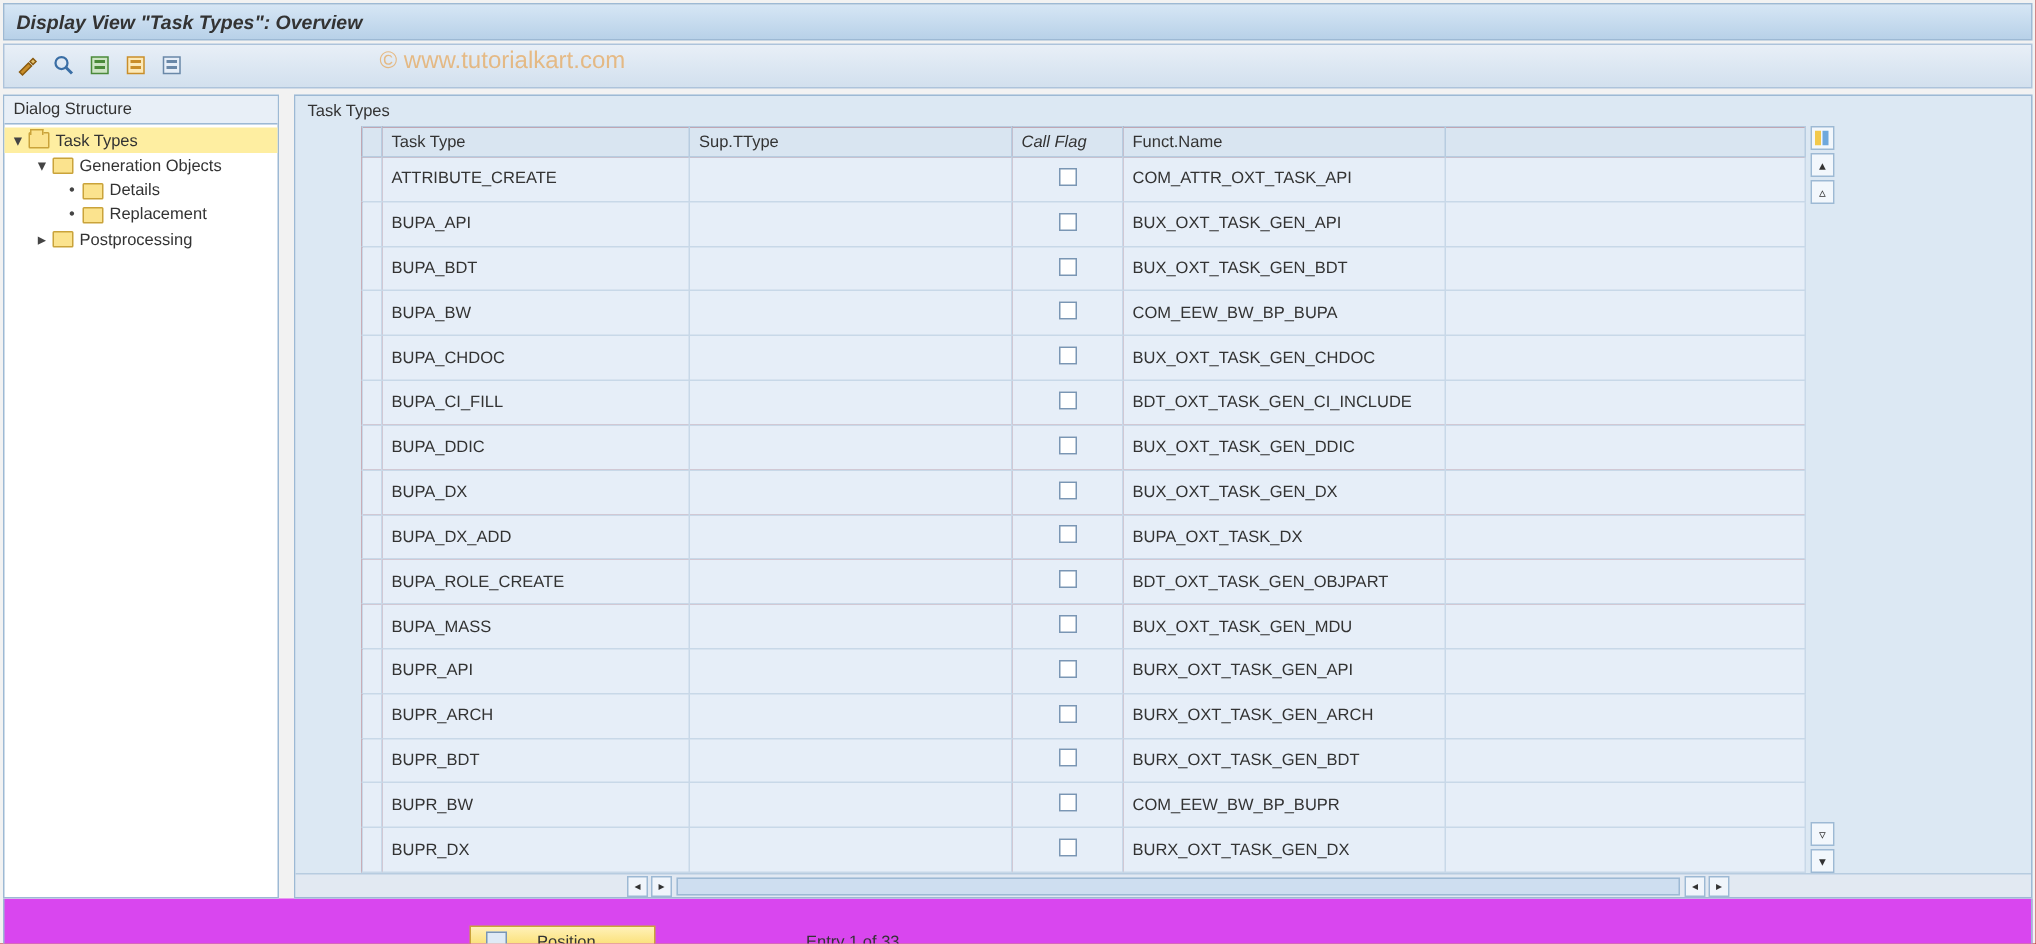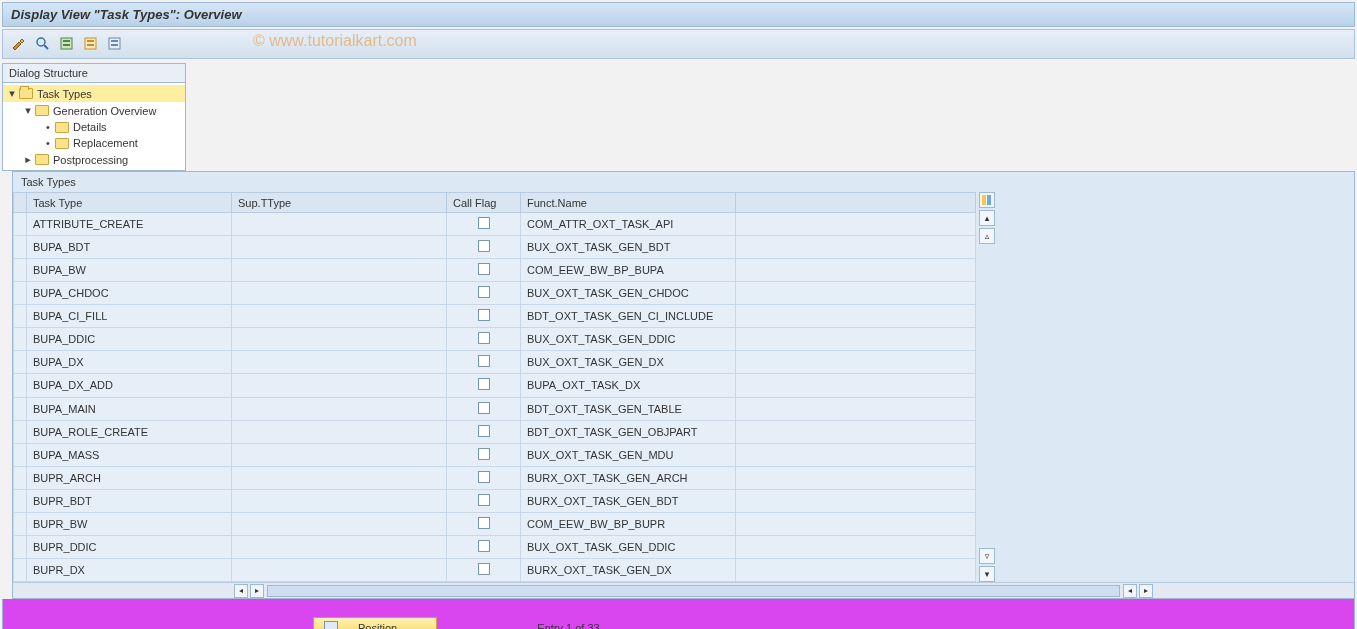--- a/index.html
+++ b/index.html
@@ -51,7 +51,6 @@
       display: flex;
       margin: 4px 2px 0 2px;
       height: 536px;
-      flex-direction: column;
     }
     .tree-panel {
       width: 184px;

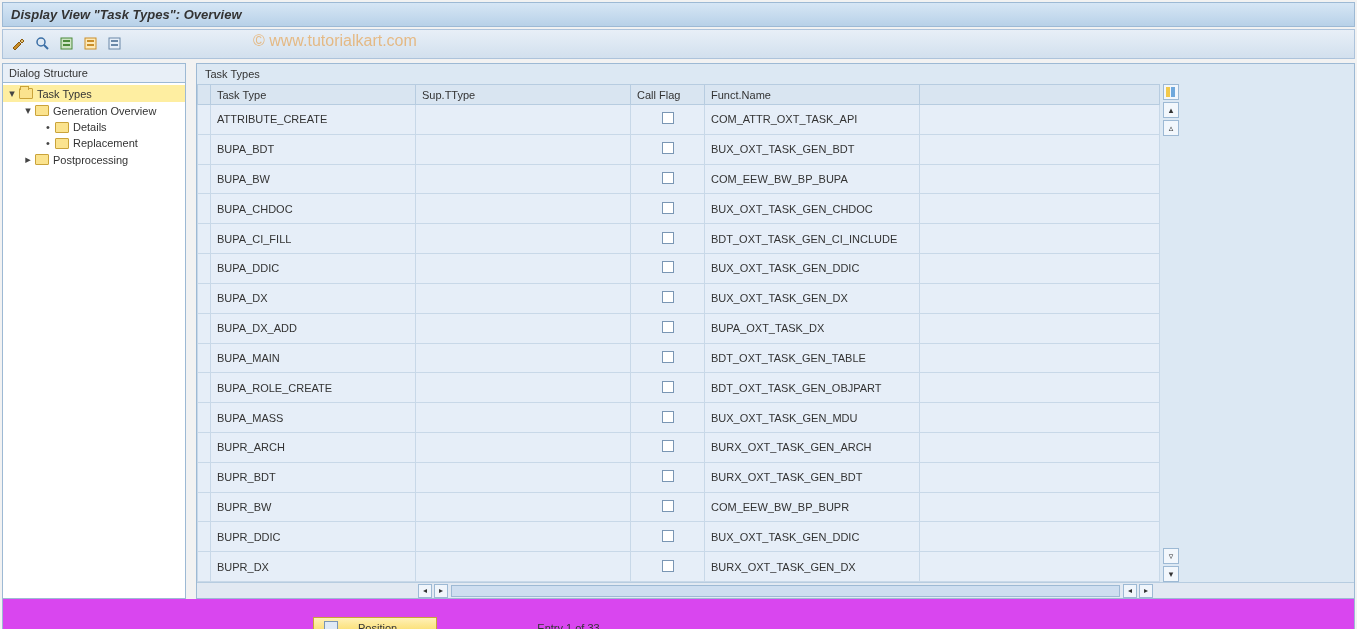--- a/index.html
+++ b/index.html
@@ -111,6 +111,7 @@
       border-collapse: collapse;
       background: #b91c1c;
       flex:0 0 auto;
+      margin-left:44px;
     }
     .grid-table th {
       background: #d9e5f1;

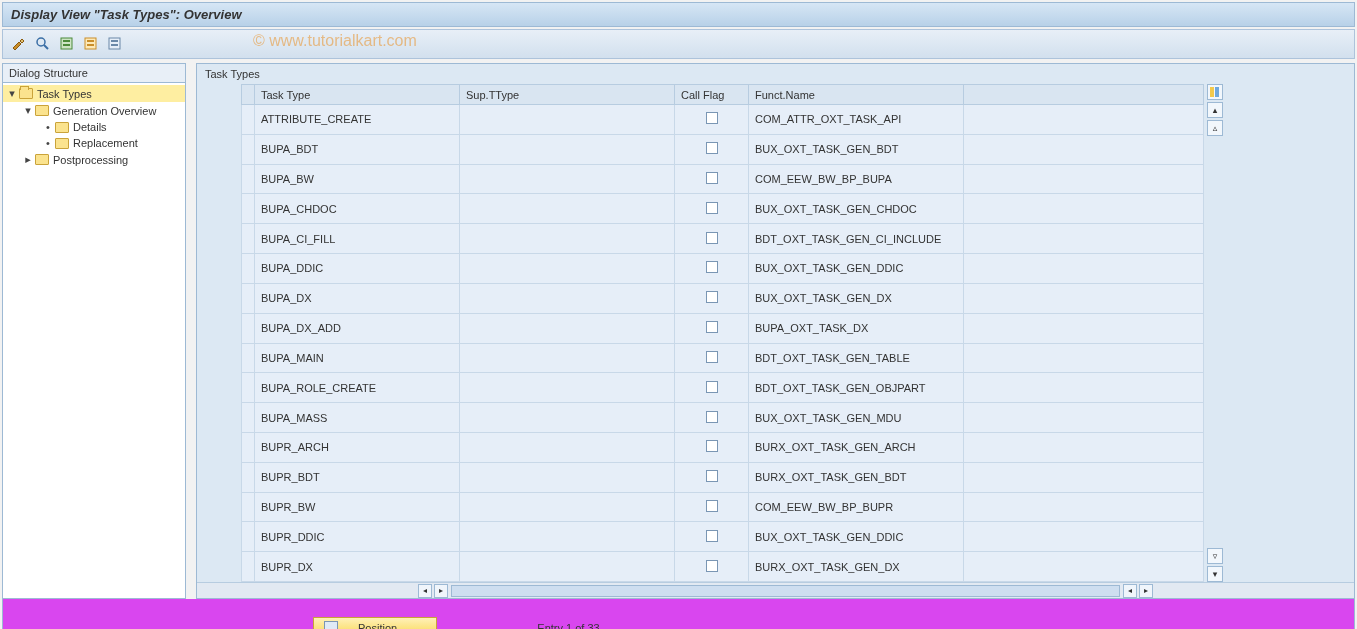--- a/index.html
+++ b/index.html
@@ -131,7 +131,7 @@
     }
     .th-tasktype { width: 205px; }
     .th-suptype  { width: 215px; }
-    .th-callflag { width: 74px; text-align:left; }
+    .th-callflag { width: 74px; text-align:left;font-style:italic; }
     .th-funct    { width: 215px; }
     .chk {
       width:12px; height:12px; border:1px solid #7a96b4; background:#fff; display:inline-block;

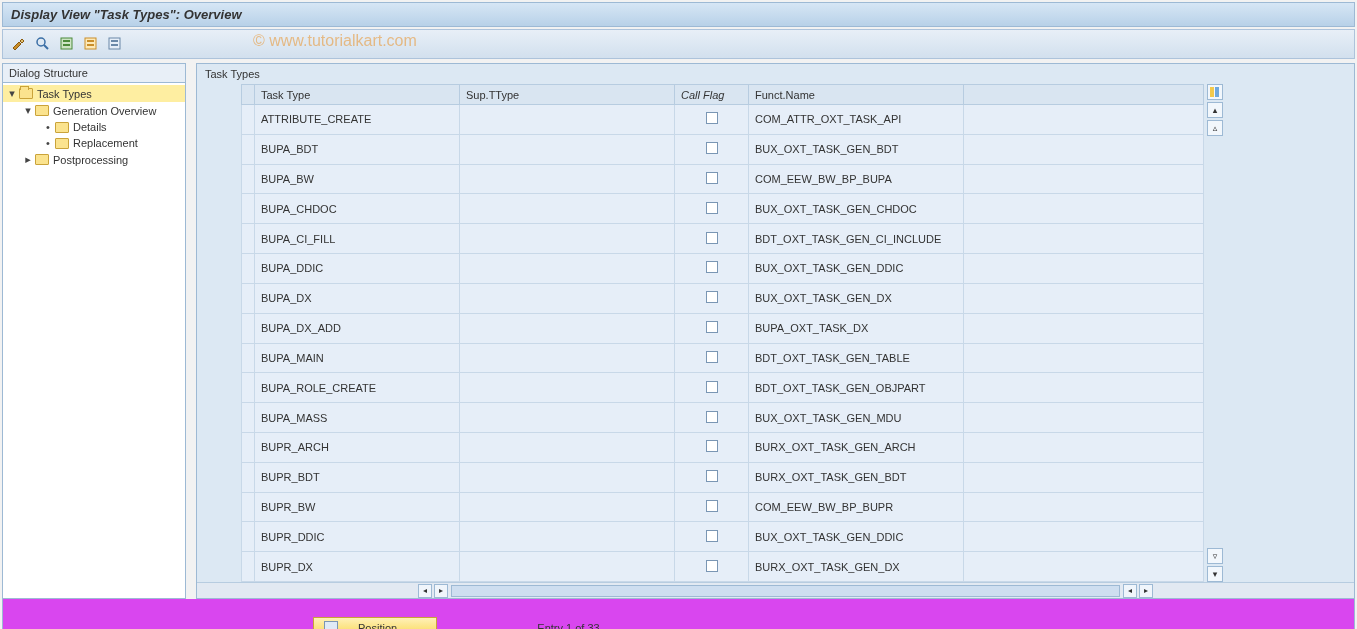--- a/index.html
+++ b/index.html
@@ -233,7 +233,7 @@
       <div class="tree-node tree-indent-1">
         <span class="tree-toggle">▾</span>
         <span class="folder"></span>
-        <span>Generation Overview</span>
+        <span>Generation Objects</span>
       </div>
       <div class="tree-node tree-indent-2">
         <span class="tree-bullet">•</span>

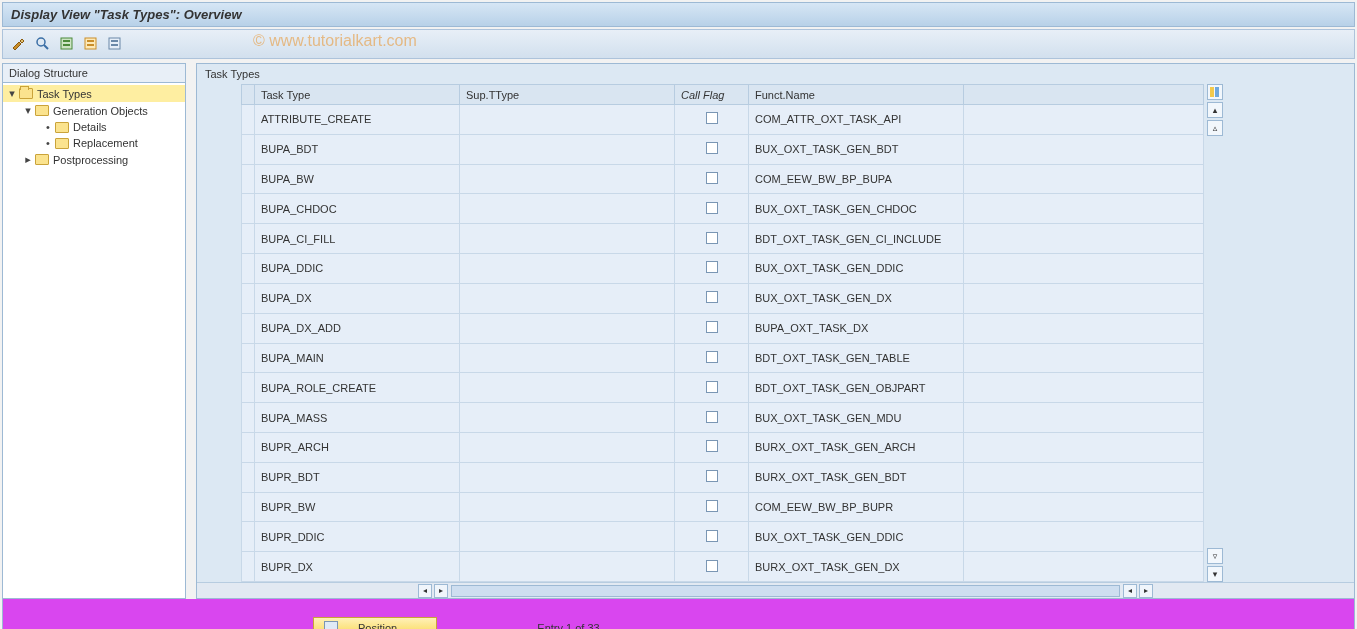--- a/index.html
+++ b/index.html
@@ -278,6 +278,14 @@
             </tr>
             <tr>
               <td></td>
+              <td>BUPA_API</td>
+              <td></td>
+              <td style="text-align:center"><span class="chk"></span></td>
+              <td>BUX_OXT_TASK_GEN_API</td>
+              <td></td>
+            </tr>
+            <tr>
+              <td></td>
               <td>BUPA_BDT</td>
               <td></td>
               <td style="text-align:center"><span class="chk"></span></td>

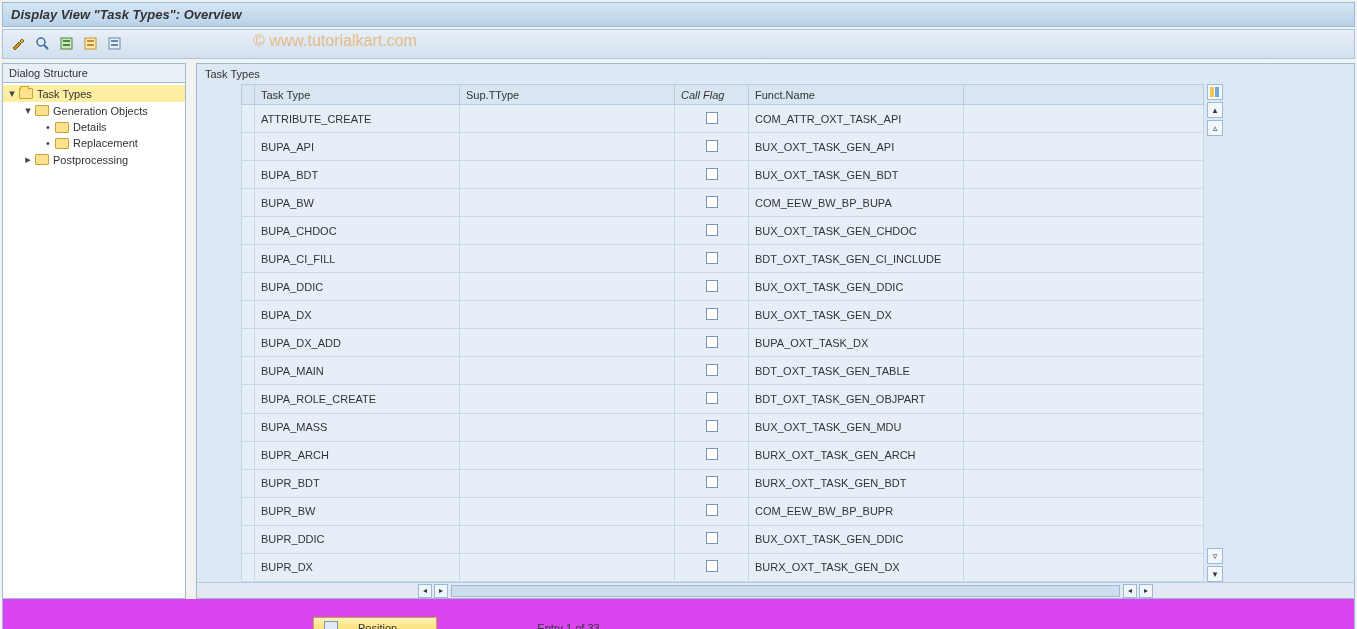--- a/index.html
+++ b/index.html
@@ -342,14 +342,6 @@
             </tr>
             <tr>
               <td></td>
-              <td>BUPA_MAIN</td>
-              <td></td>
-              <td style="text-align:center"><span class="chk"></span></td>
-              <td>BDT_OXT_TASK_GEN_TABLE</td>
-              <td></td>
-            </tr>
-            <tr>
-              <td></td>
               <td>BUPA_ROLE_CREATE</td>
               <td></td>
               <td style="text-align:center"><span class="chk"></span></td>

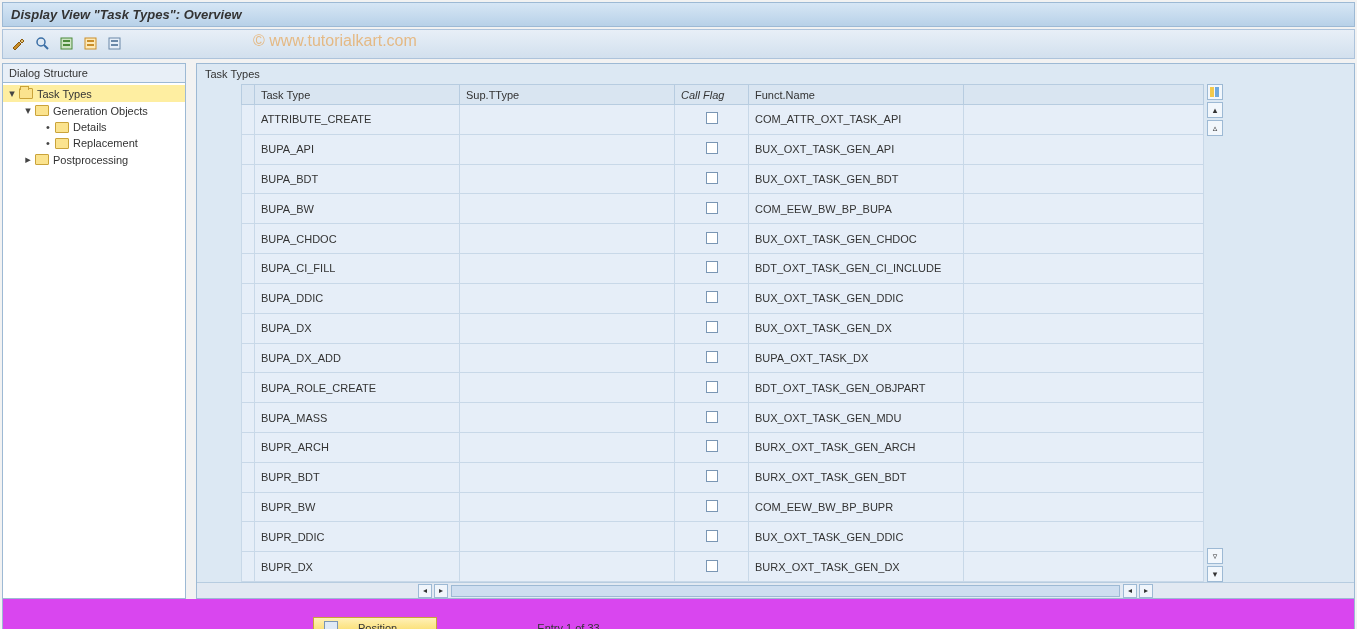--- a/index.html
+++ b/index.html
@@ -358,6 +358,14 @@
             </tr>
             <tr>
               <td></td>
+              <td>BUPR_API</td>
+              <td></td>
+              <td style="text-align:center"><span class="chk"></span></td>
+              <td>BURX_OXT_TASK_GEN_API</td>
+              <td></td>
+            </tr>
+            <tr>
+              <td></td>
               <td>BUPR_ARCH</td>
               <td></td>
               <td style="text-align:center"><span class="chk"></span></td>

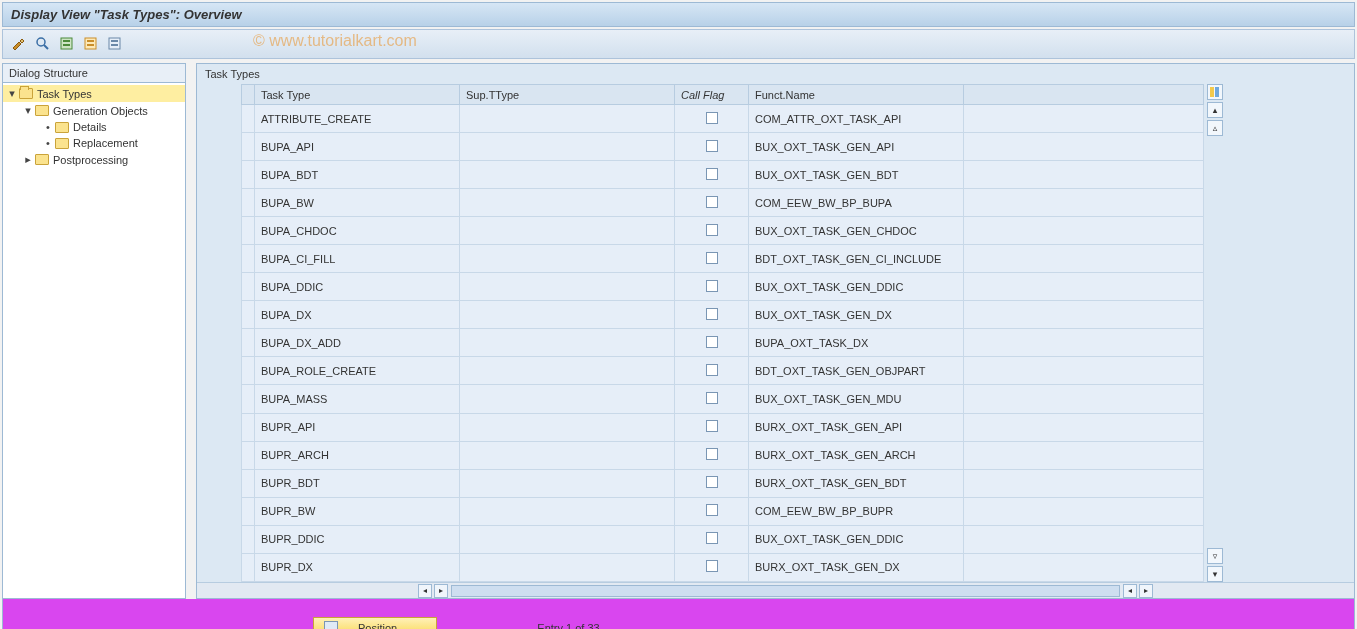--- a/index.html
+++ b/index.html
@@ -390,14 +390,6 @@
             </tr>
             <tr>
               <td></td>
-              <td>BUPR_DDIC</td>
-              <td></td>
-              <td style="text-align:center"><span class="chk"></span></td>
-              <td>BUX_OXT_TASK_GEN_DDIC</td>
-              <td></td>
-            </tr>
-            <tr>
-              <td></td>
               <td>BUPR_DX</td>
               <td></td>
               <td style="text-align:center"><span class="chk"></span></td>

